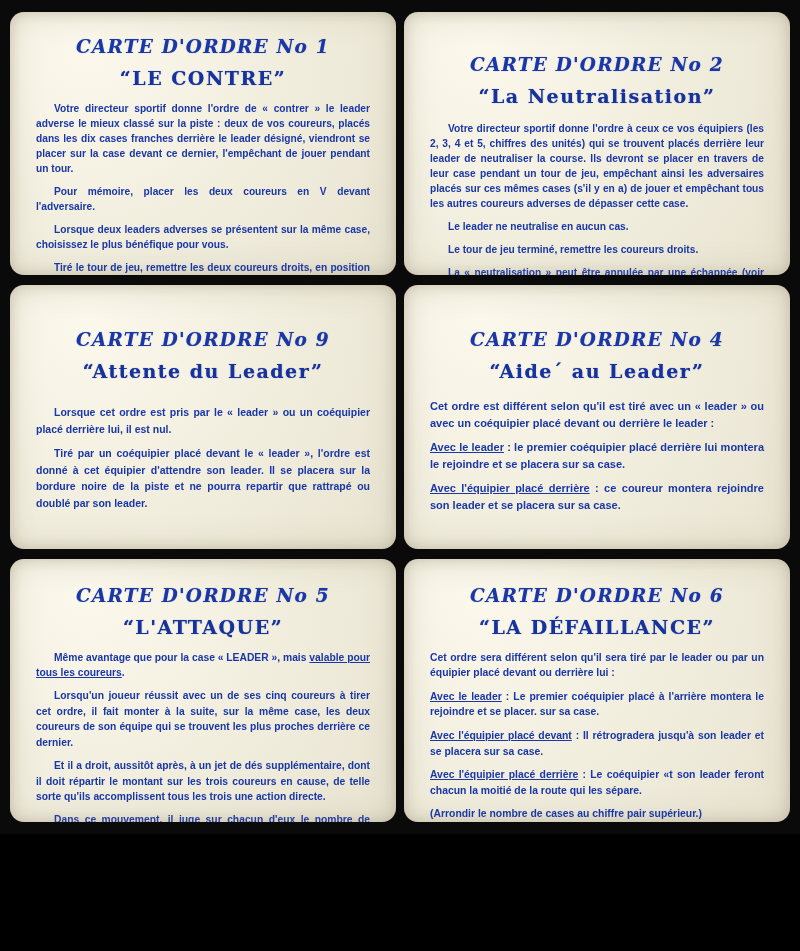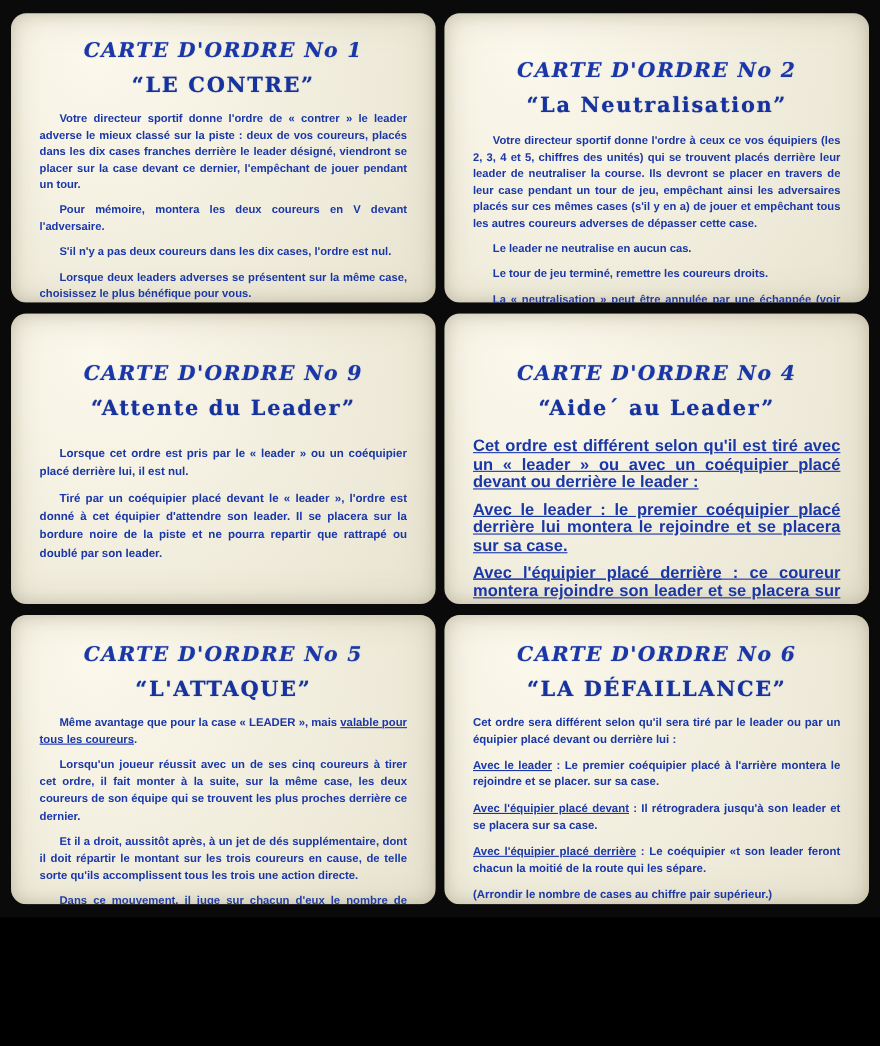--- a/index.html
+++ b/index.html
@@ -110,7 +110,7 @@
     <div class="card-subtitle">“LE CONTRE”</div>
     <div class="body">
       <p>Votre directeur sportif donne l'ordre de « contrer » le leader adverse le mieux classé sur la piste : deux de vos coureurs, placés dans les dix cases franches derrière le leader désigné, viendront se placer sur la case devant ce dernier, l'empêchant de jouer pendant un tour.</p>
-      <p>Pour mémoire, montera les deux coureurs en V devant l'adversaire.</p>
+      <p>Pour mémoire, placer les deux coureurs en V devant l'adversaire.</p>
       <p>S'il n'y a pas deux coureurs dans les dix cases, l'ordre est nul.</p>
       <p>Lorsque deux leaders adverses se présentent sur la même case, choisissez le plus bénéfique pour vous.</p>
       <p>Tiré le tour de jeu, remettre les deux coureurs droits, en position normale.</p>

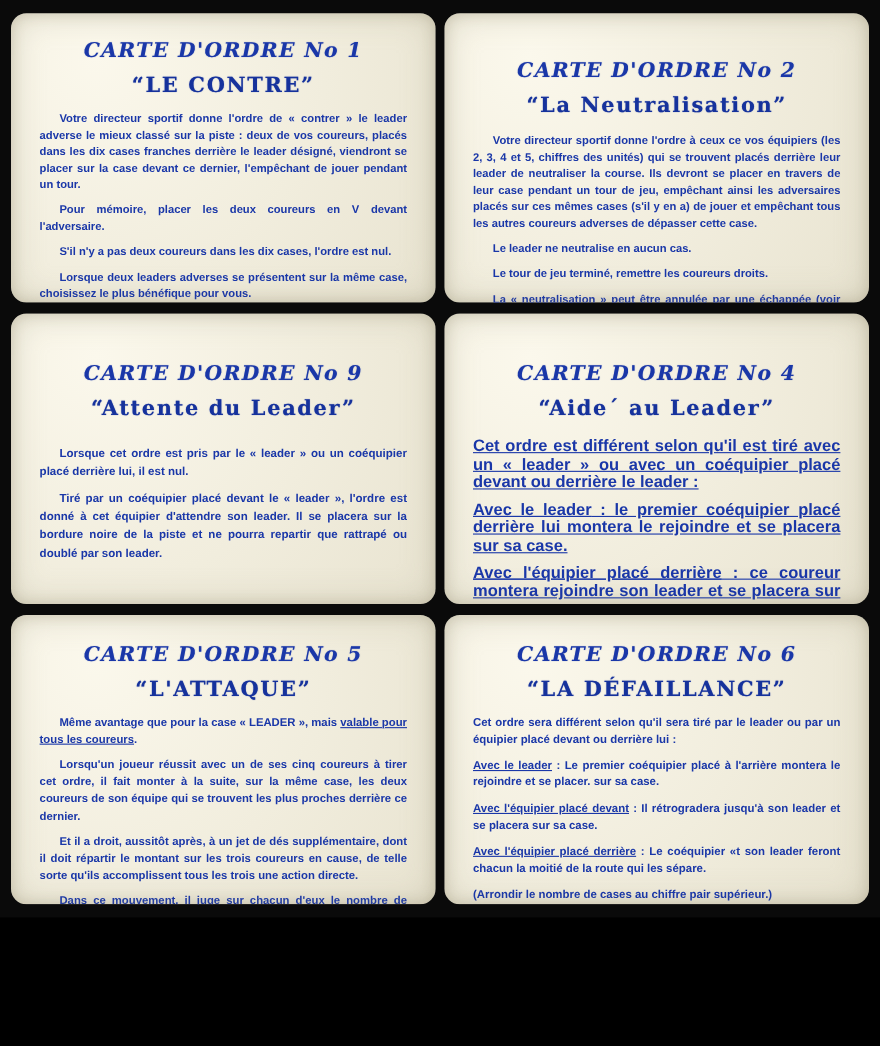--- a/index.html
+++ b/index.html
@@ -111,7 +111,6 @@
     <div class="body">
       <p>Votre directeur sportif donne l'ordre de « contrer » le leader adverse le mieux classé sur la piste : deux de vos coureurs, placés dans les dix cases franches derrière le leader désigné, viendront se placer sur la case devant ce dernier, l'empêchant de jouer pendant un tour.</p>
       <p>Pour mémoire, placer les deux coureurs en V devant l'adversaire.</p>
-      <p>S'il n'y a pas deux coureurs dans les dix cases, l'ordre est nul.</p>
       <p>Lorsque deux leaders adverses se présentent sur la même case, choisissez le plus bénéfique pour vous.</p>
       <p>Tiré le tour de jeu, remettre les deux coureurs droits, en position normale.</p>
     </div>

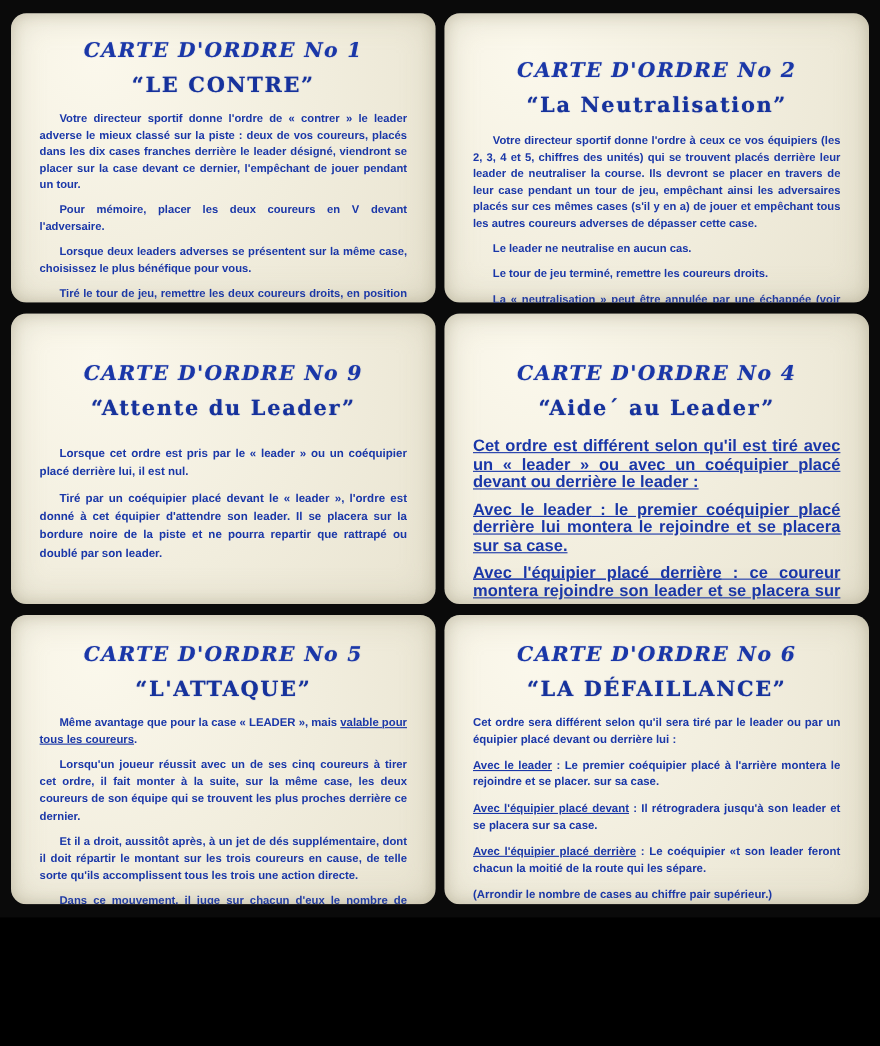--- a/index.html
+++ b/index.html
@@ -89,7 +89,7 @@
   .c1 .body { font-size: 10.2px; line-height: 15px; }
   .c2 .body { font-size: 10.2px; line-height: 15px; }
   .c3 .body { font-size: 10.5px; line-height: 16.5px; }
-  .c4 .body { font-size: 15px; line-height: 16.5px; text-decoration: underline; }
+  .c4 .body { font-size: 11px; line-height: 16.5px; }
   .c5 .body { font-size: 10.3px; line-height: 15.4px; }
   .c6 .body { font-size: 10.4px; line-height: 15.6px; }
   .c3 .card-title, .c4 .card-title { margin-top: 30px; }

